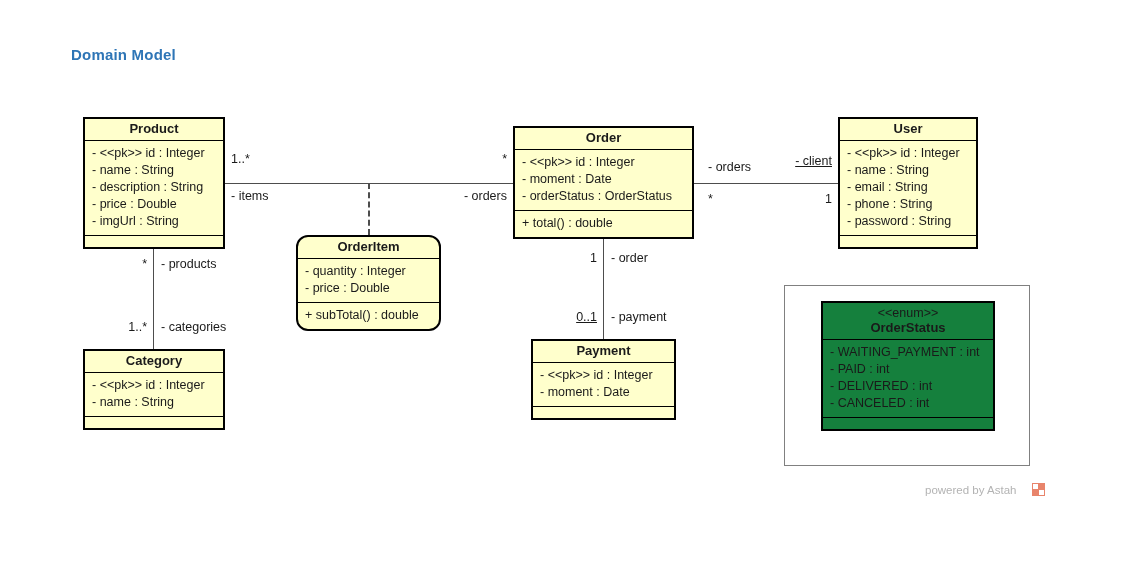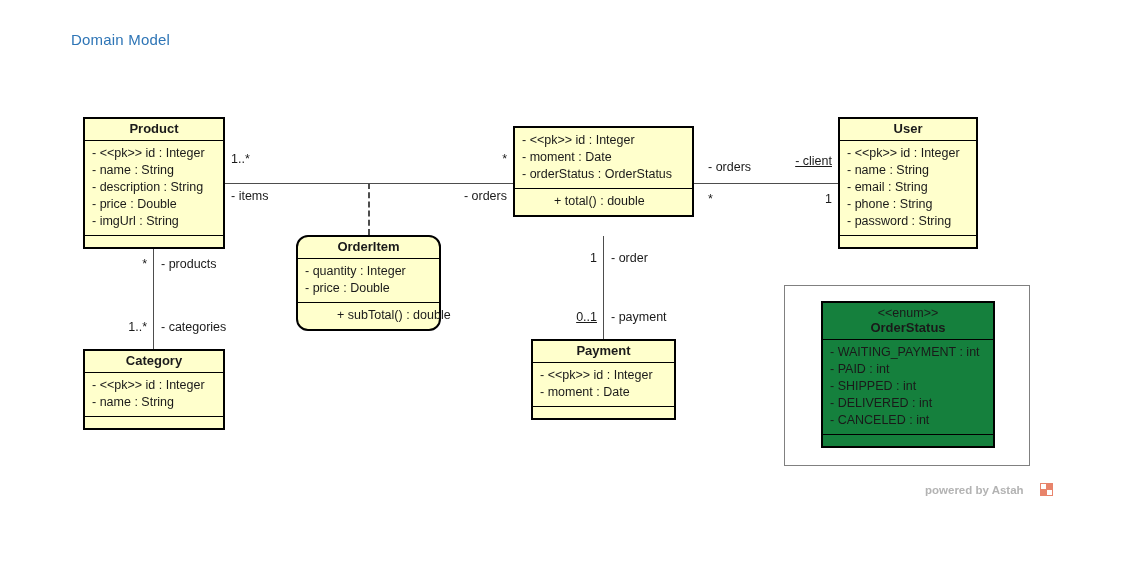--- a/index.html
+++ b/index.html
@@ -25,9 +25,9 @@
   .diagram-title {
     position: absolute;
     left: 71px;
-    top: 31px;
+    top: 46px;
     font-size: 15px;
-    font-weight: normal;
+    font-weight: bold;
     color: #2e75b6;
     letter-spacing: 0.2px;
     white-space: nowrap;

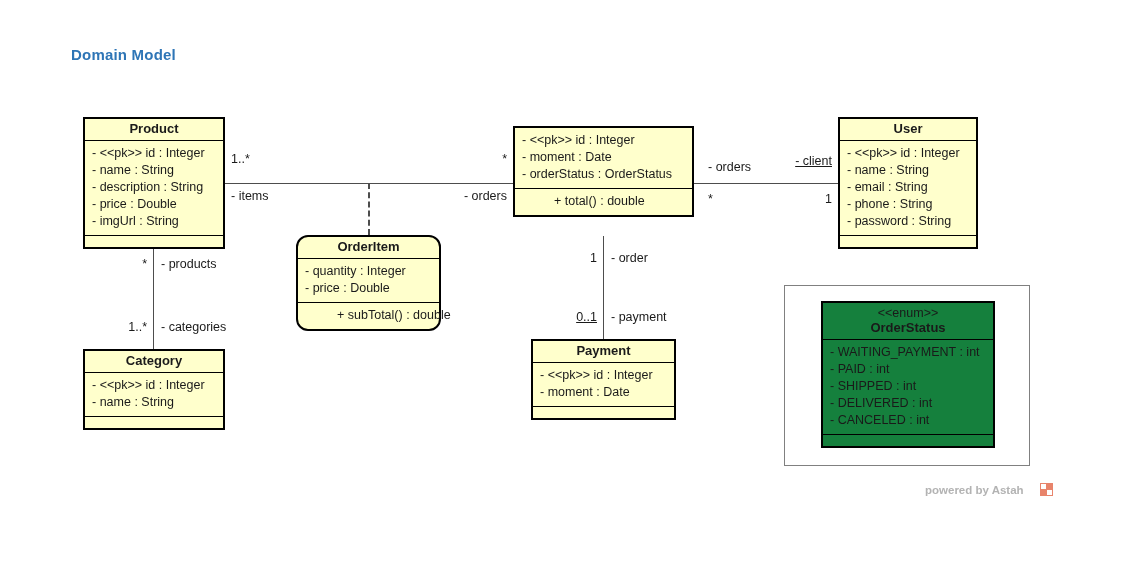--- a/index.html
+++ b/index.html
@@ -220,6 +220,7 @@
   </div>
 
   <div class="uml-class" style="left:513px; top:126px; width:181px;">
+    <div class="cls-name">Order</div>
     <div class="cls-attrs">
       <div class="member">- &lt;&lt;pk&gt;&gt; id : Integer</div>
       <div class="member">- moment : Date</div>

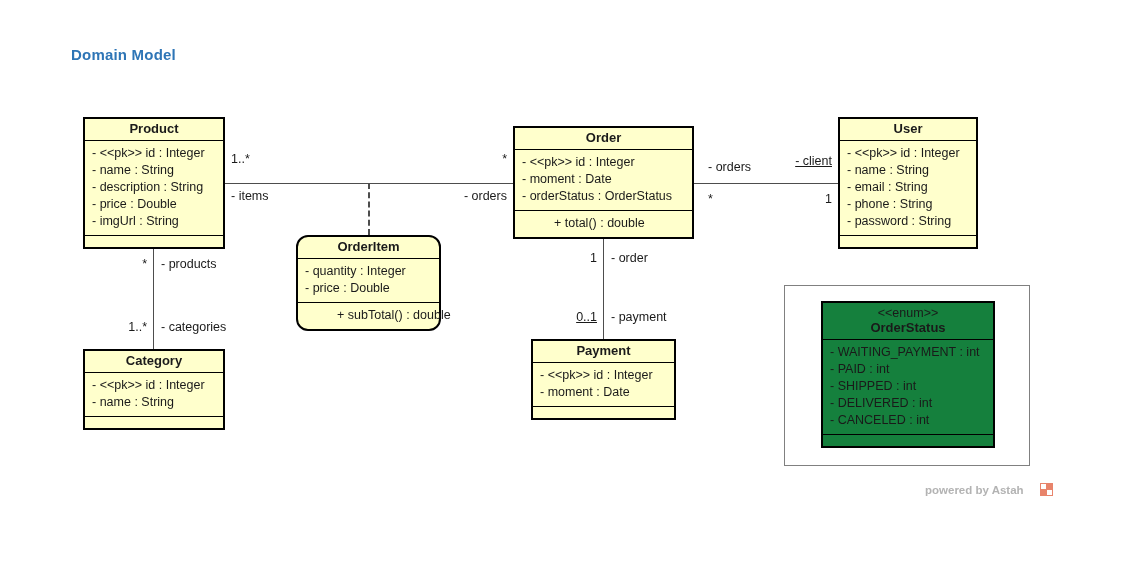--- a/index.html
+++ b/index.html
@@ -69,7 +69,6 @@
   .cls-ops {
     padding: 4px 6px 5px 7px;
     min-height: 8px;
-    margin-left: 32px;
   }
   .cls-ops.empty {
     padding: 0;

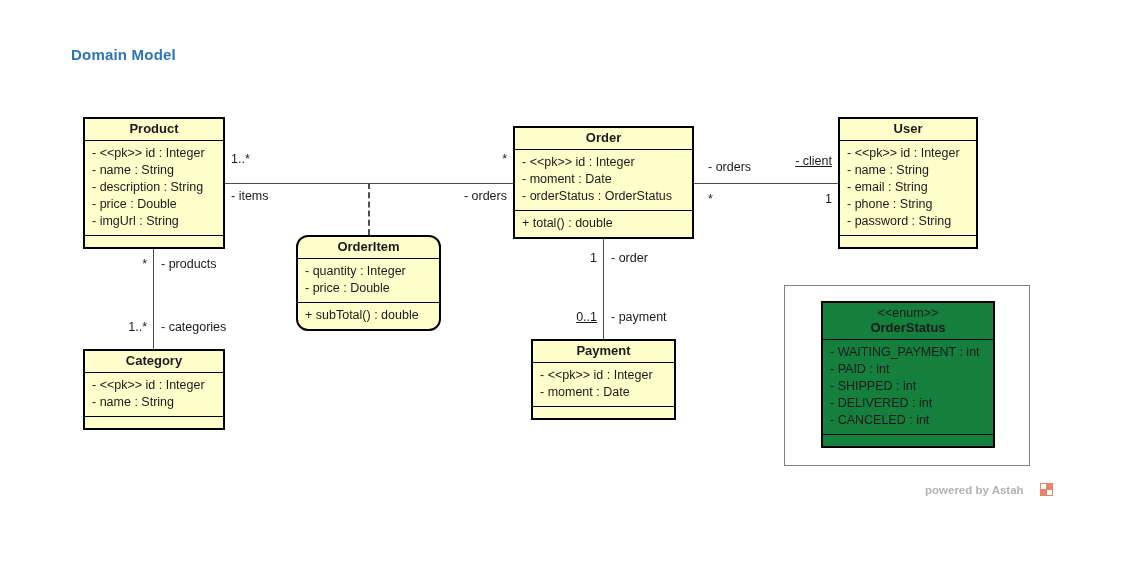--- a/index.html
+++ b/index.html
@@ -259,7 +259,6 @@
     <div class="cls-attrs">
       <div class="member">- WAITING_PAYMENT : int</div>
       <div class="member">- PAID : int</div>
-      <div class="member">- SHIPPED : int</div>
       <div class="member">- DELIVERED : int</div>
       <div class="member">- CANCELED : int</div>
     </div>

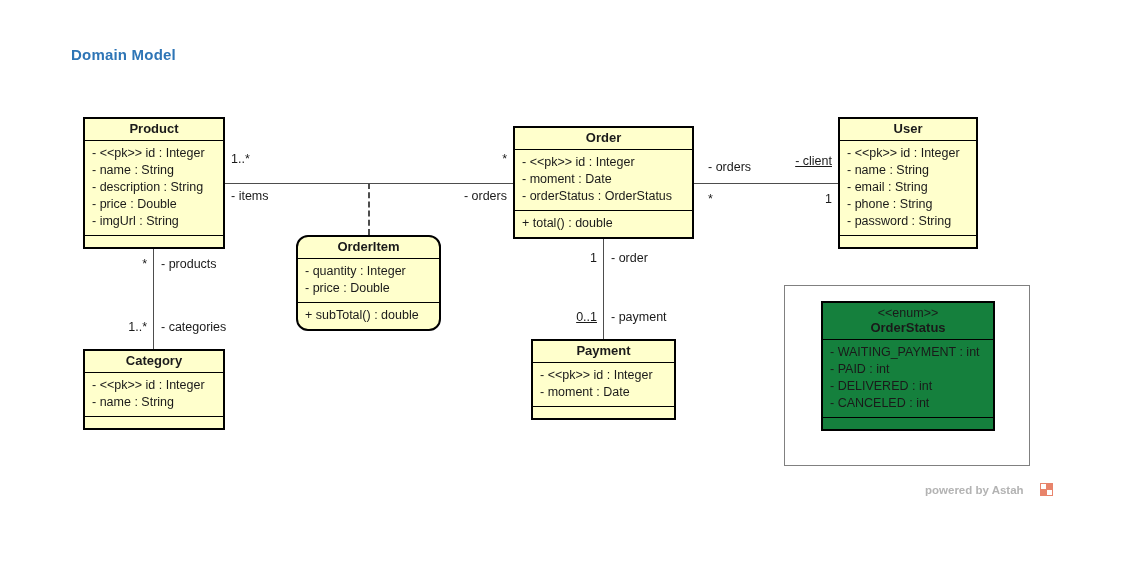--- a/index.html
+++ b/index.html
@@ -121,7 +121,7 @@
     align-items: center;
     gap: 16px;
     font-size: 11.5px;
-    font-weight: bold;
+    font-weight: normal;
     color: #b3b3b3;
     white-space: nowrap;
   }

